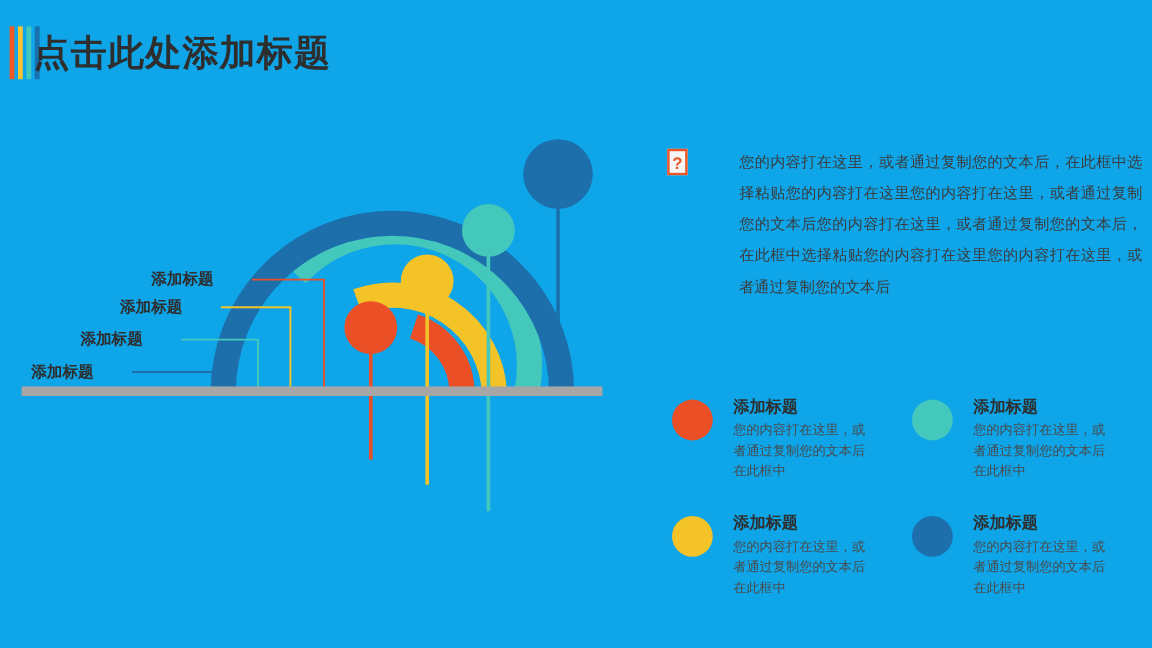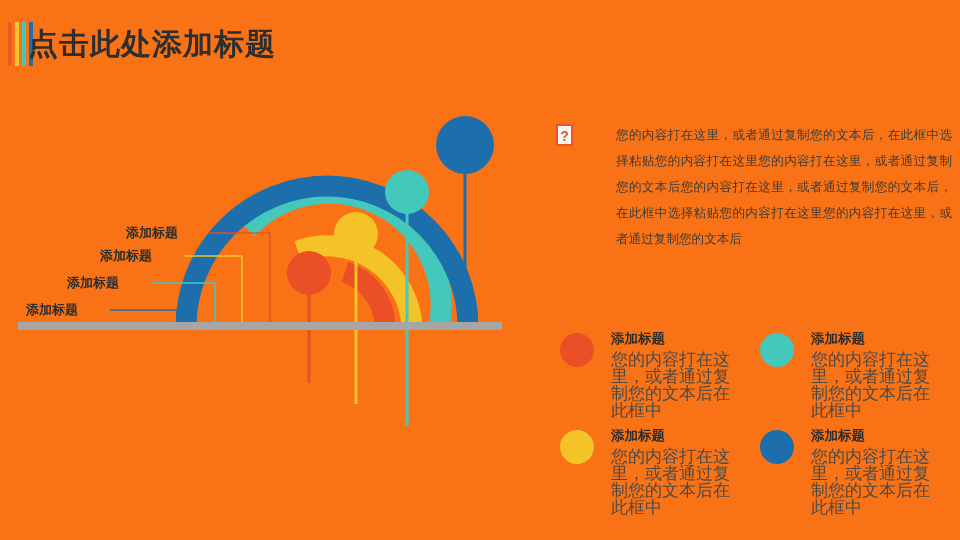--- a/index.html
+++ b/index.html
@@ -18,7 +18,7 @@
     position: relative;
     width: 960px;
     height: 540px;
-    background: #f97316;
+    background: #0ea5e9;
   }
 
   

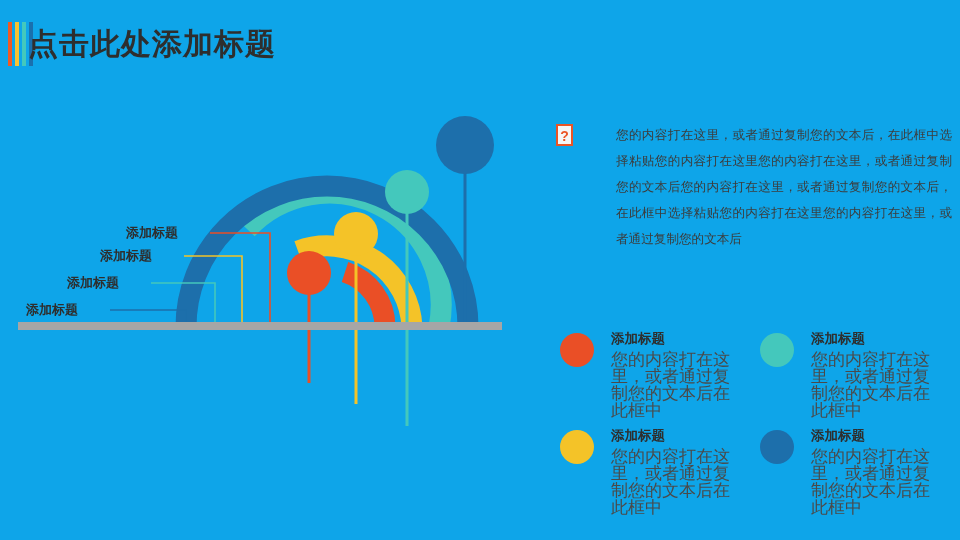--- a/index.html
+++ b/index.html
@@ -127,7 +127,7 @@
     white-space: nowrap;
   }
   .legend-desc {
-    font-size: 17px;
+    font-size: 11px;
     line-height: 17px;
     color: #4a4a4a;
     width: 120px;

